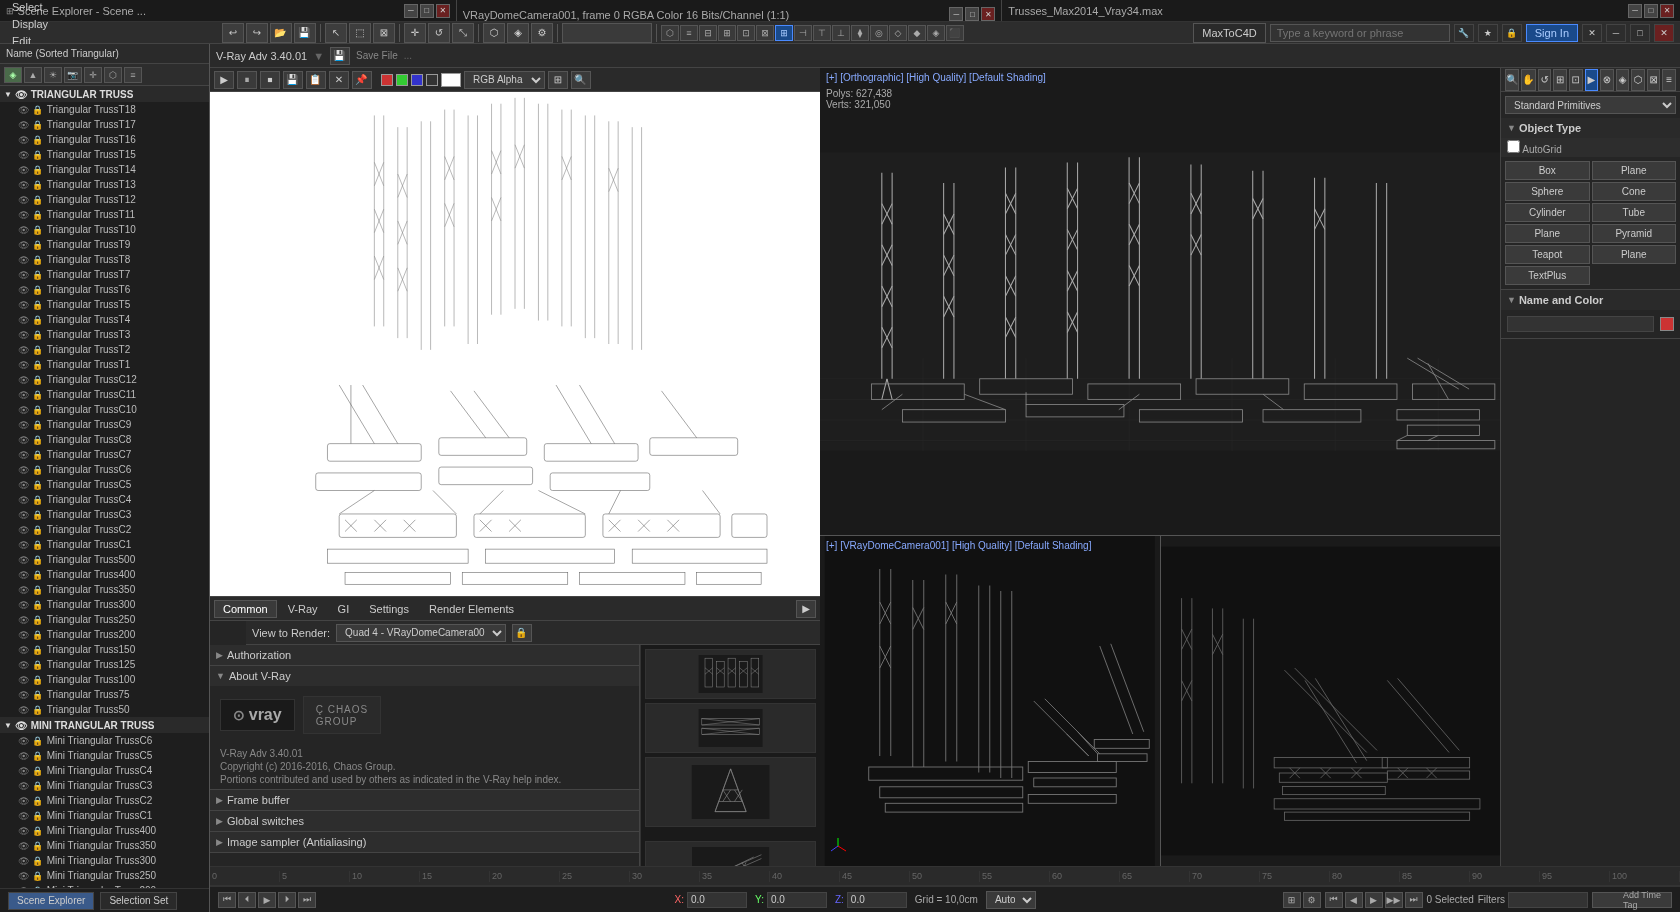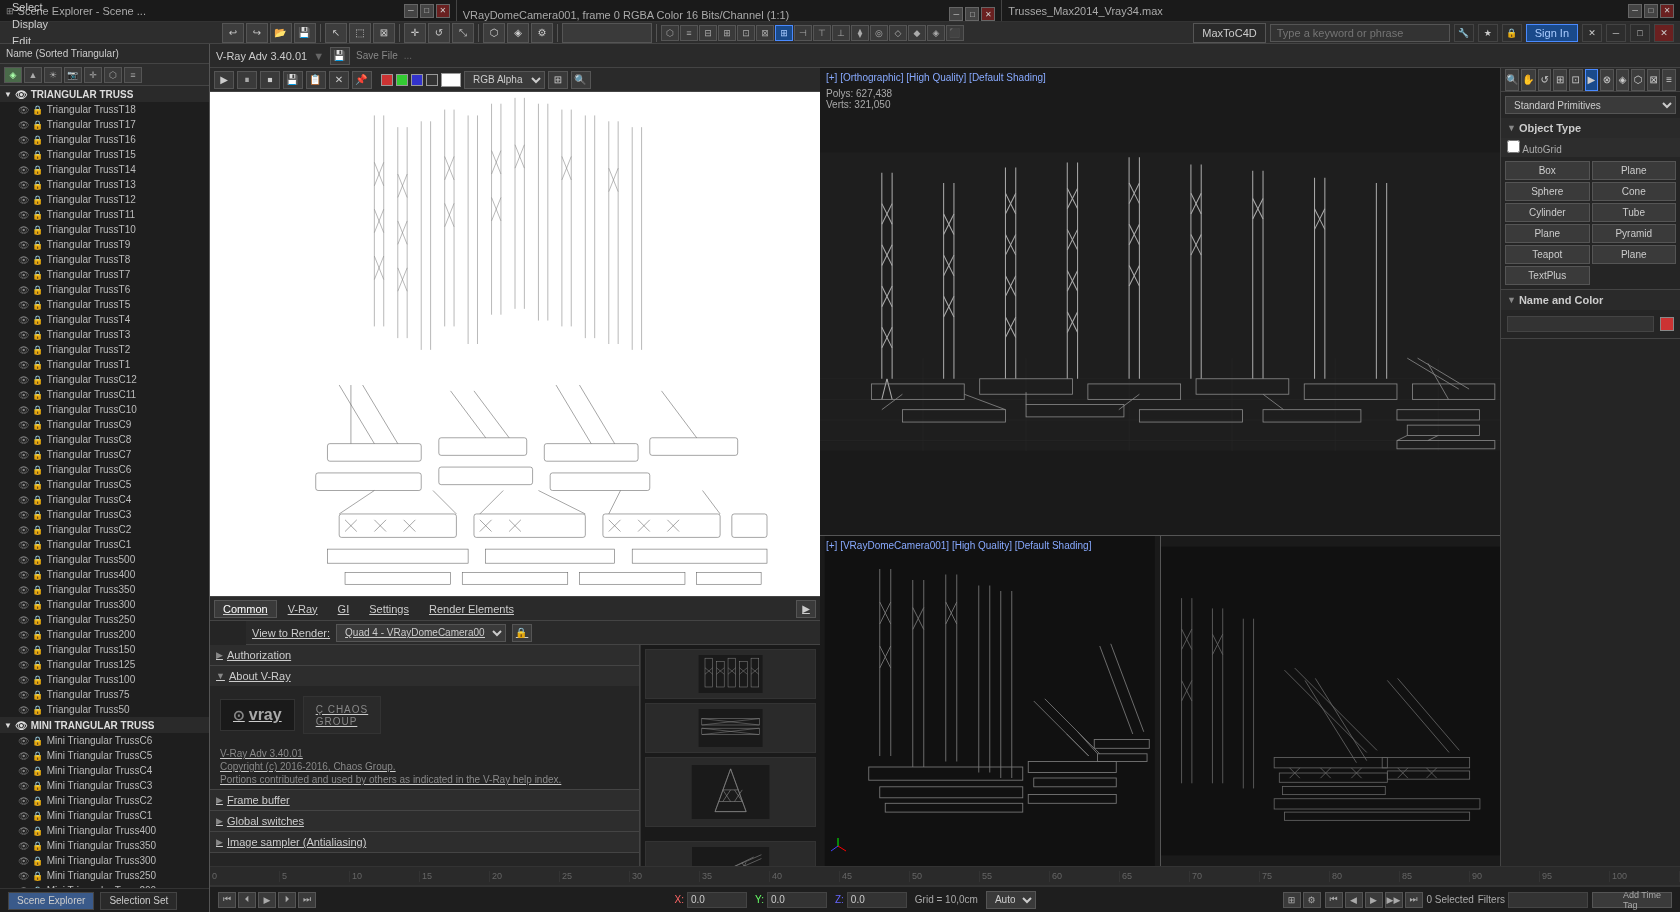--- a/index.html
+++ b/index.html
@@ -176,7 +176,6 @@
       overflow: hidden;
       display: flex;
       flex-direction: column;
-      text-decoration: underline;
     }
 
     .vray-toolbar {

